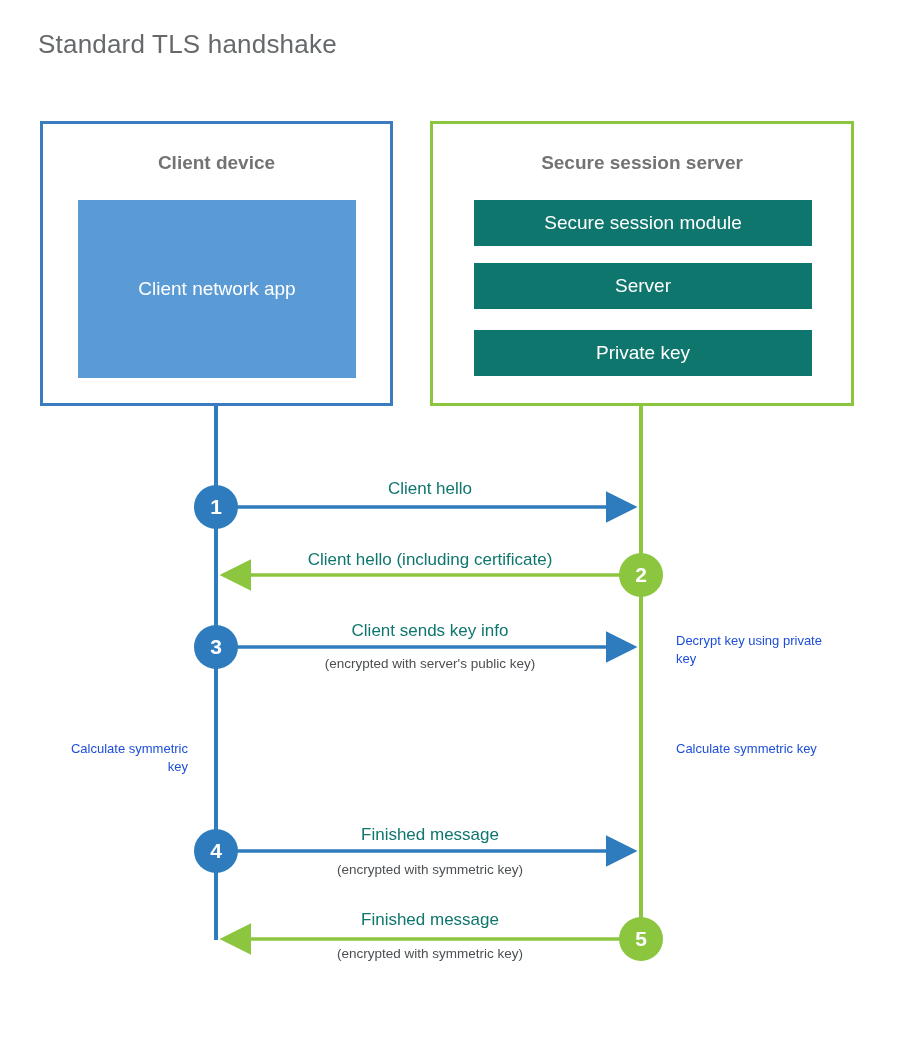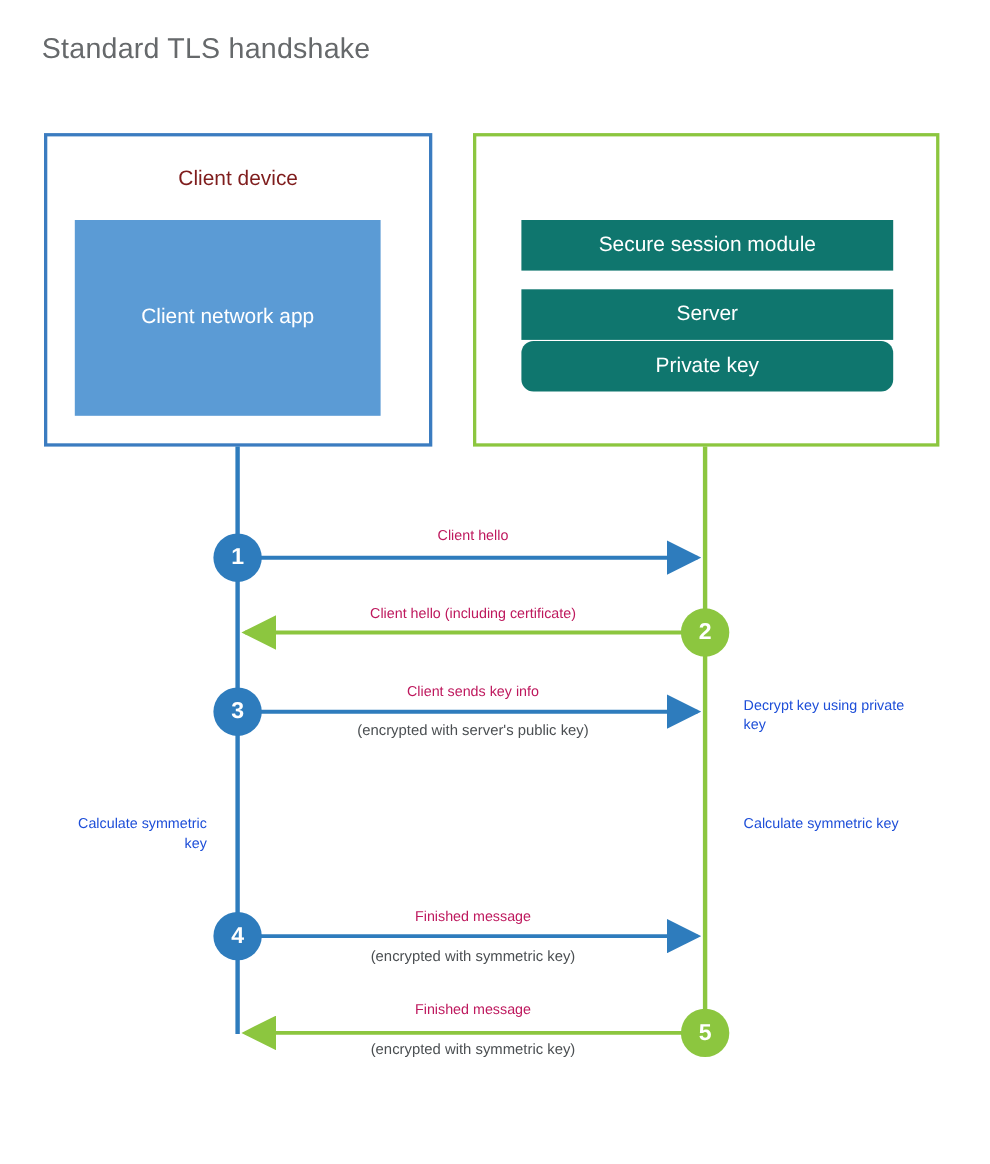--- a/index.html
+++ b/index.html
@@ -57,8 +57,8 @@
     top: 28px;
     text-align: center;
     font-size: 19px;
-    font-weight: normal;
-    color: #7f1d1d;
+    font-weight: bold;
+    color: #737373;
   }
   #client-app-block {
     position: absolute;

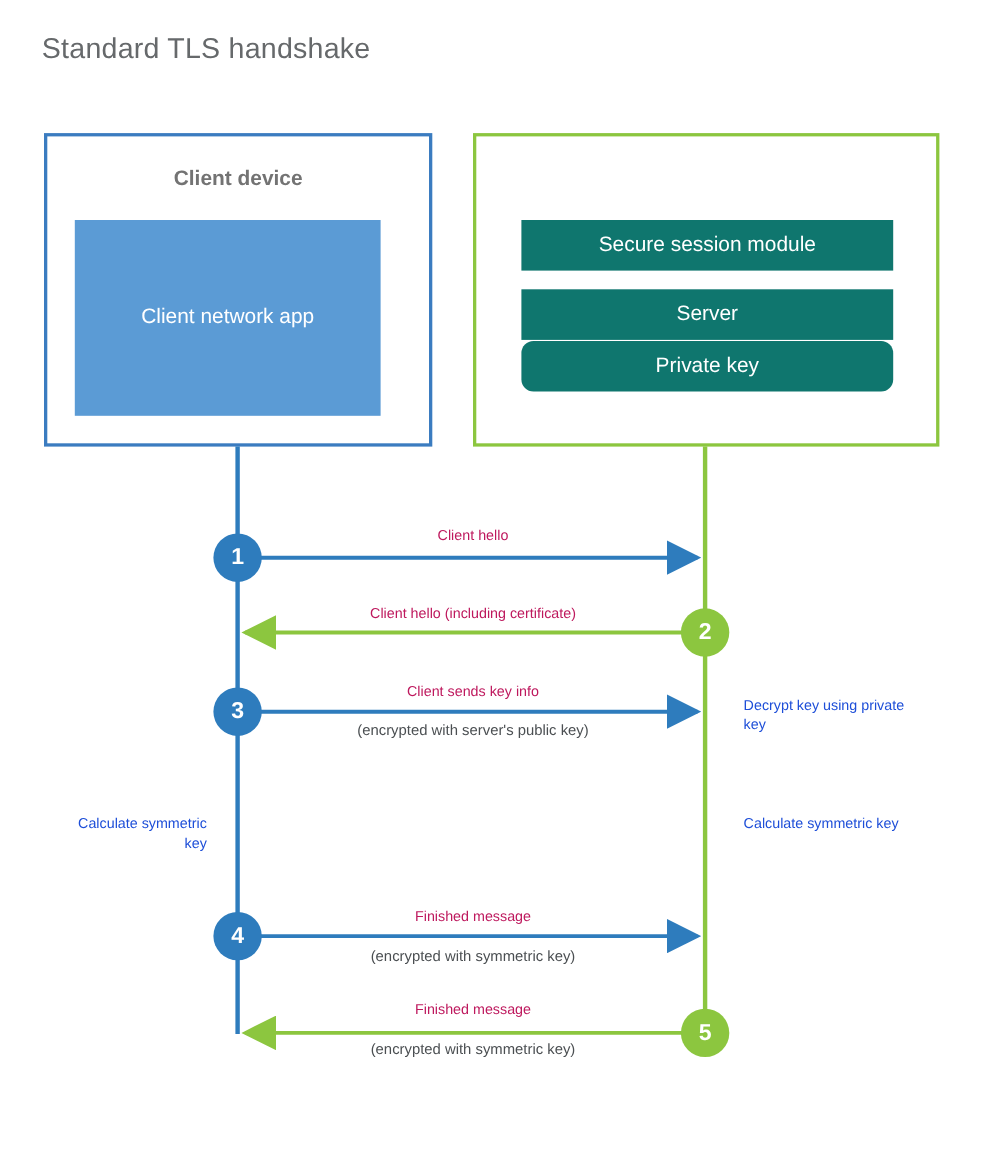--- a/index.html
+++ b/index.html
@@ -173,6 +173,7 @@
   </div>
 
   <div class="party-box" id="server-box">
+    <div class="party-title">Secure session server</div>
     <div class="server-block" id="server-block-0">Secure session module</div>
     <div class="server-block" id="server-block-1">Server</div>
     <div class="server-block" id="server-block-2">Private key</div>

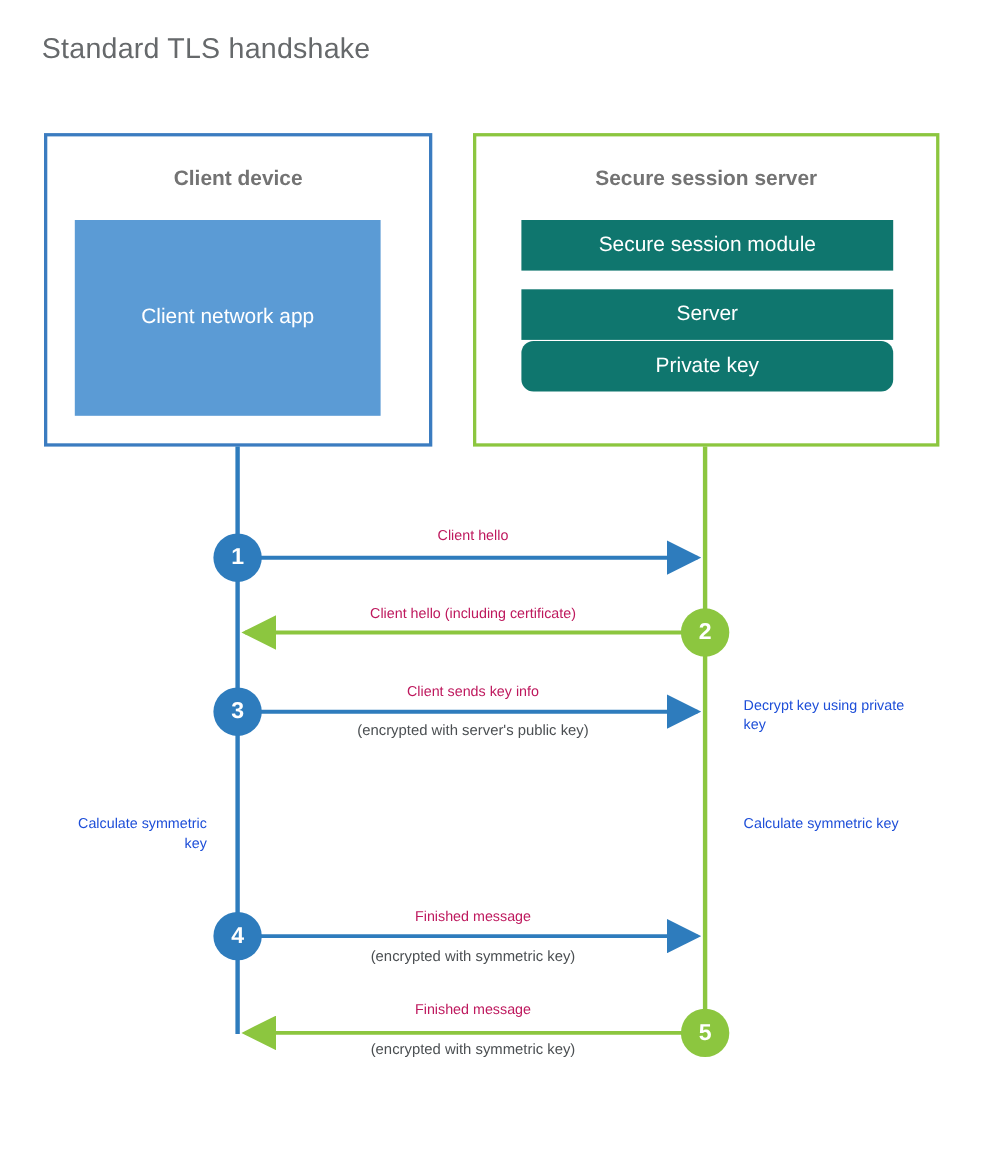--- a/index.html
+++ b/index.html
@@ -62,7 +62,7 @@
   }
   #client-app-block {
     position: absolute;
-    left: 25px;
+    left: 35px;
     top: 76px;
     width: 278px;
     height: 178px;

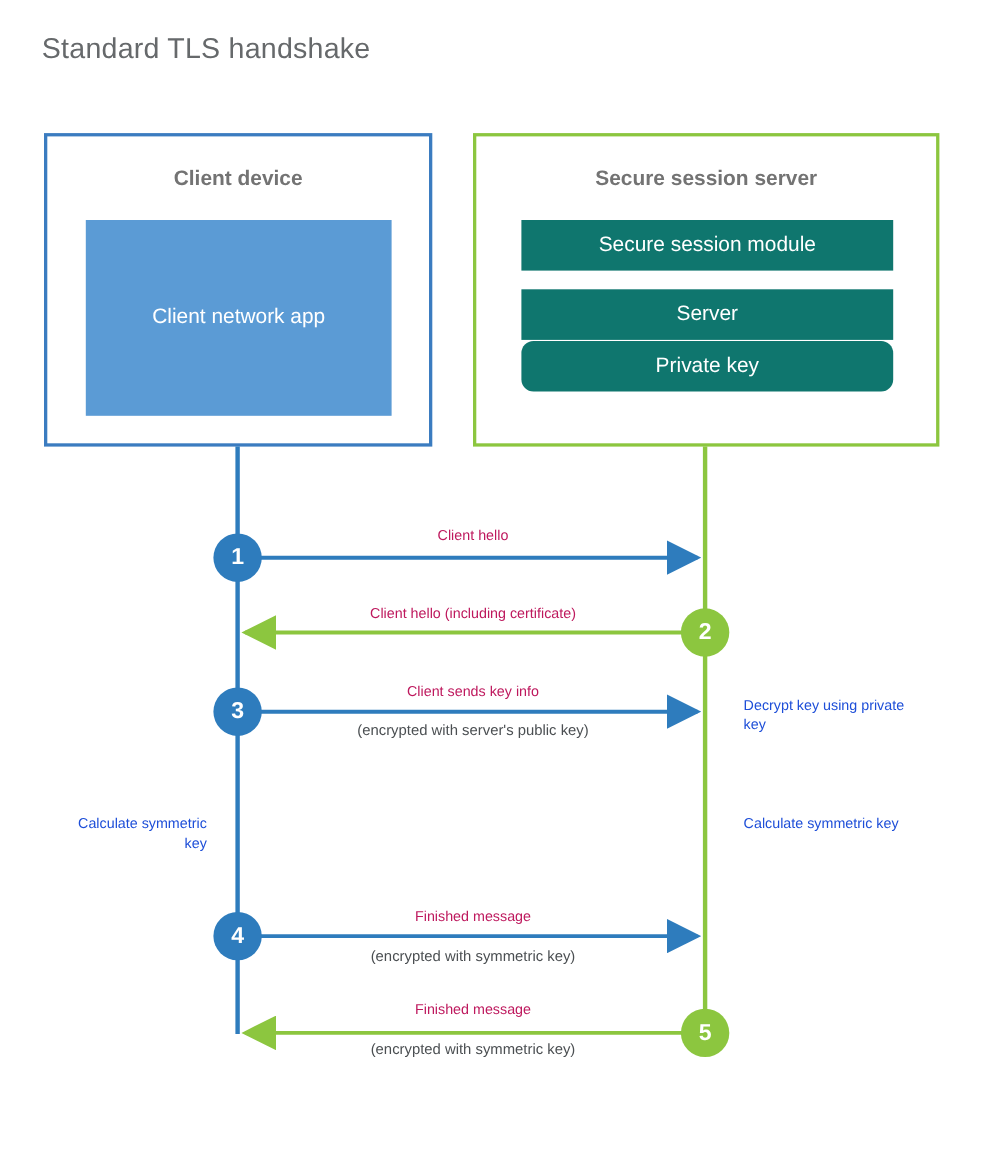--- a/index.html
+++ b/index.html
@@ -92,7 +92,7 @@
   }
   #server-block-0 { top: 76px; }
   #server-block-1 { top: 139px; }
-  #server-block-2 { top: 186px; border-radius: 11px; }
+  #server-block-2 { top: 206px; }
 
   
   #wire-layer {

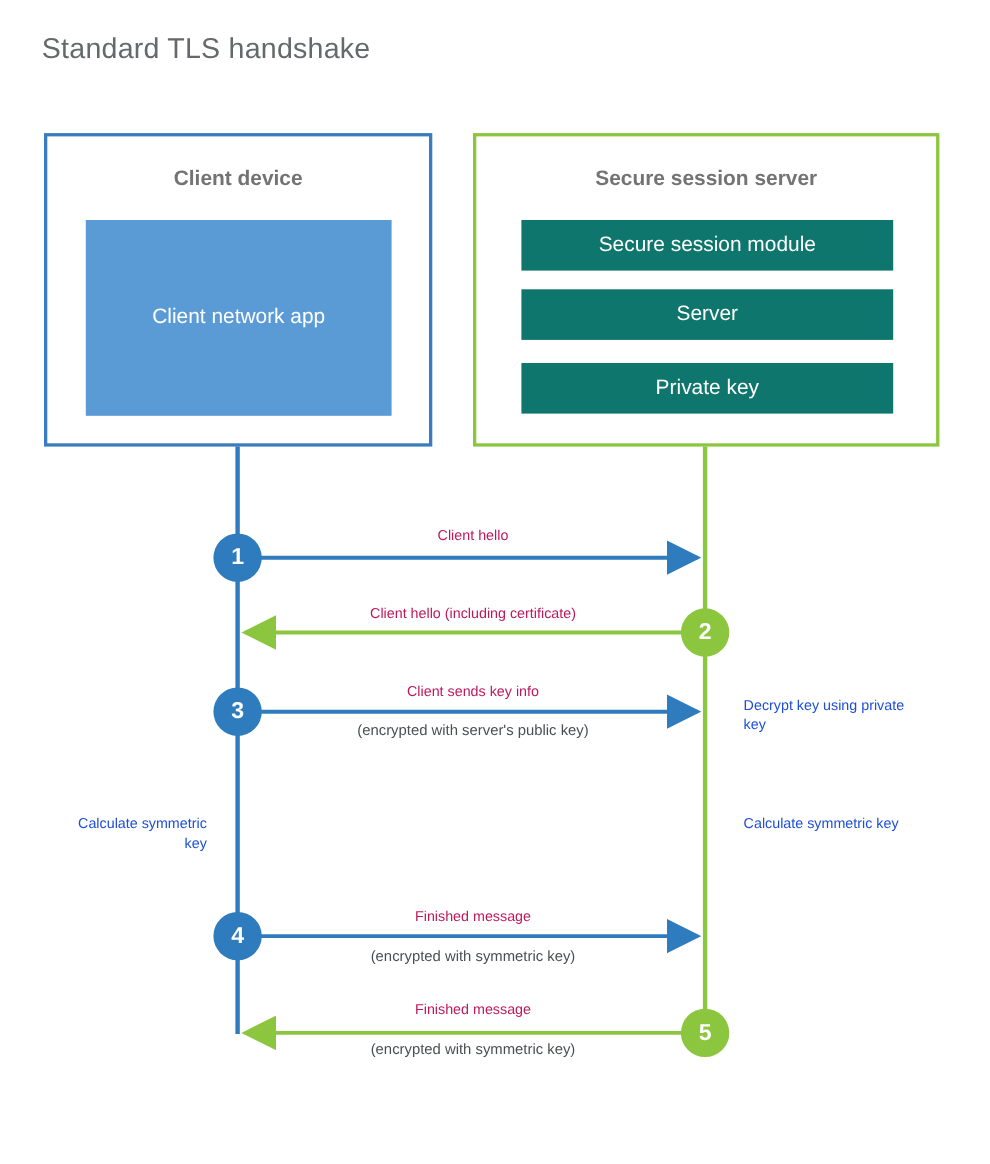--- a/index.html
+++ b/index.html
@@ -127,8 +127,8 @@
   .msg-main {
     position: absolute;
     text-align: center;
-    font-size: 13px;
-    color: #be185d;
+    font-size: 17px;
+    color: #0f766e;
     white-space: nowrap;
   }
   .msg-sub {

